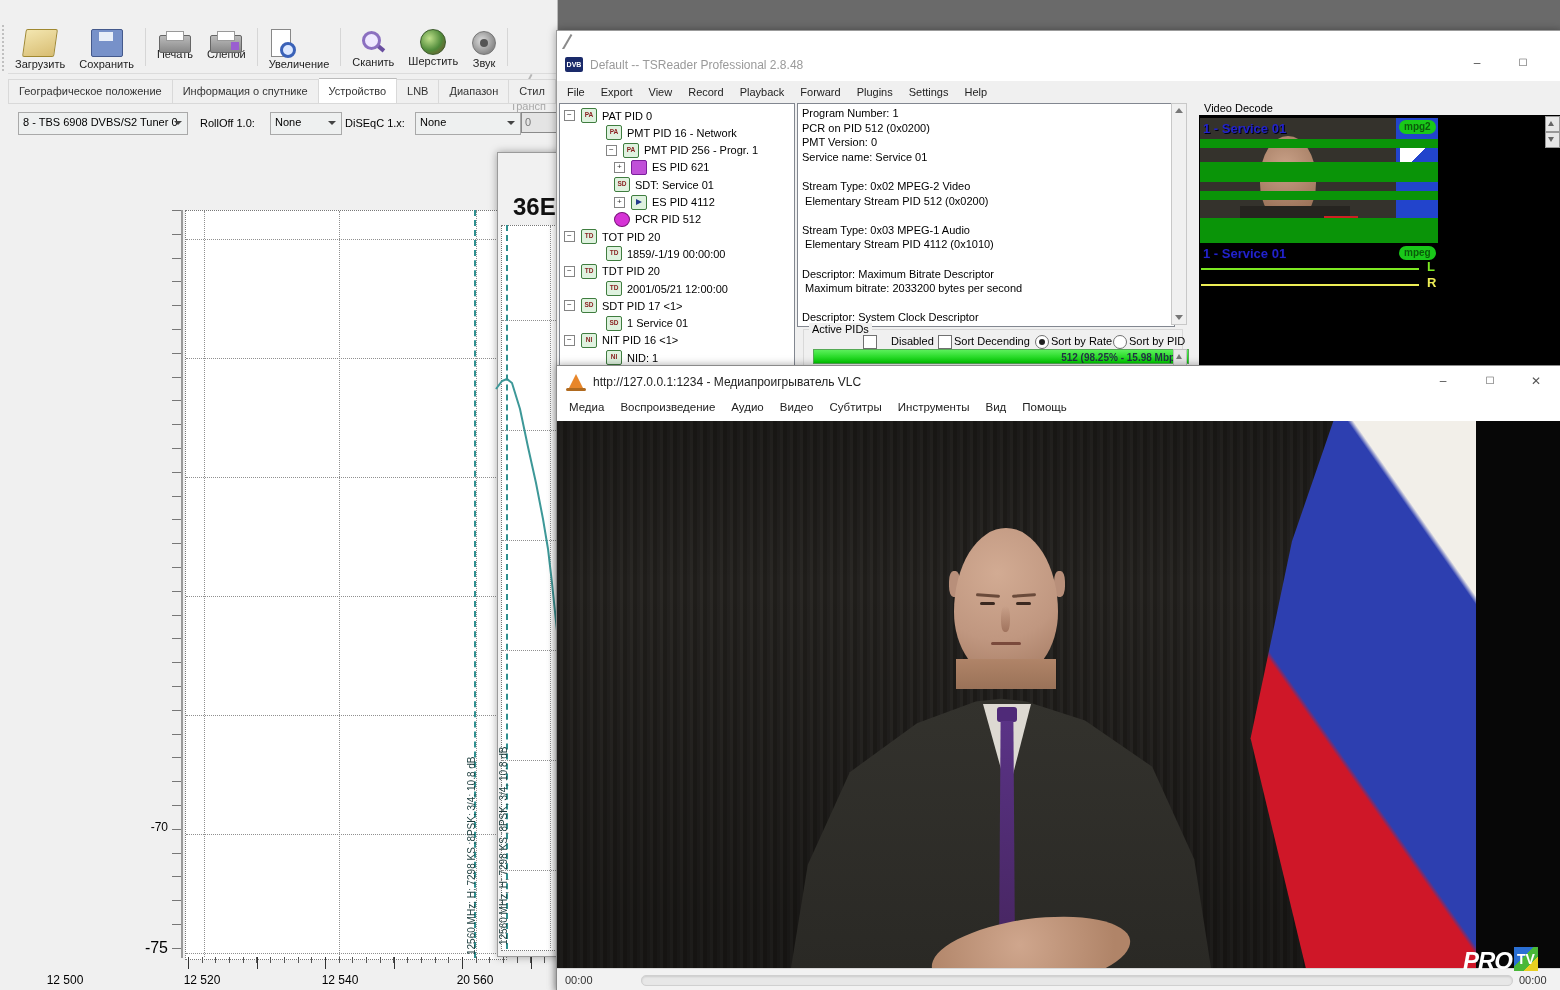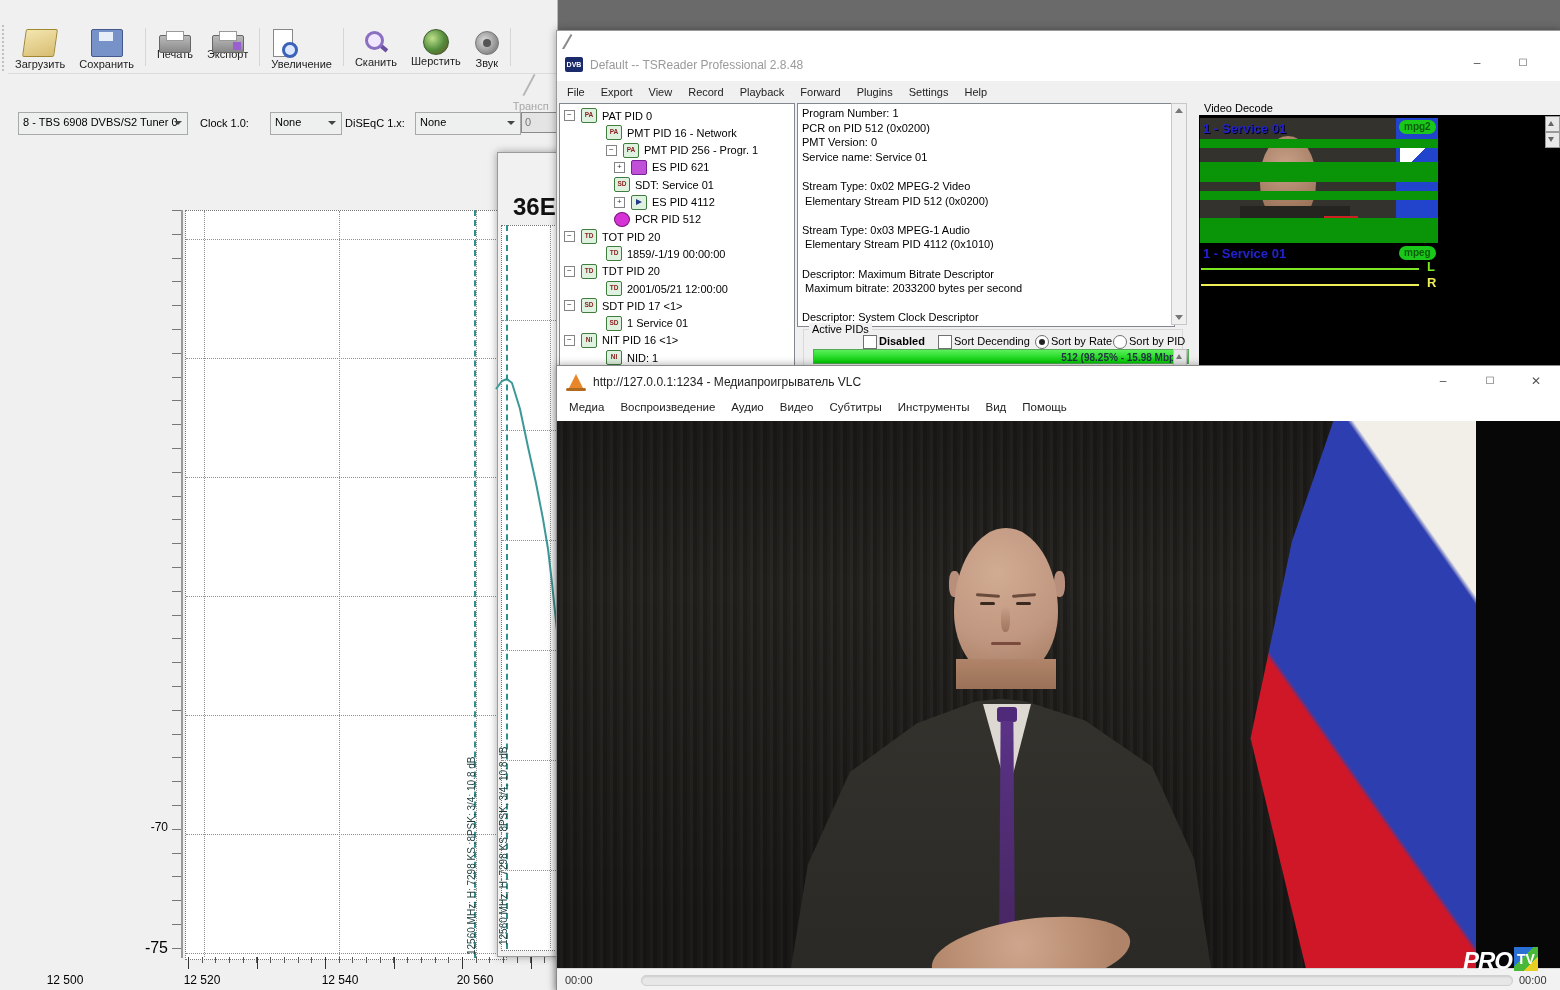--- a/index.html
+++ b/index.html
@@ -92,7 +92,7 @@
         <div class="tb-btn"><span class="tbicon i-floppy"></span><span>Сохранить</span></div>
         <div class="tb-sep"></div>
         <div class="tb-btn"><span class="tbicon i-print"></span><span>Печать</span></div>
-        <div class="tb-btn"><span class="tbicon i-printx"></span><span>Экспорт</span></div>
+        <div class="tb-btn"><span class="tbicon i-printx"></span><span>Слепой</span></div>
         <div class="tb-sep"></div>
         <div class="tb-btn"><span class="tbicon i-zoomdoc"></span><span>Увеличение</span></div>
         <div class="tb-sep"></div>

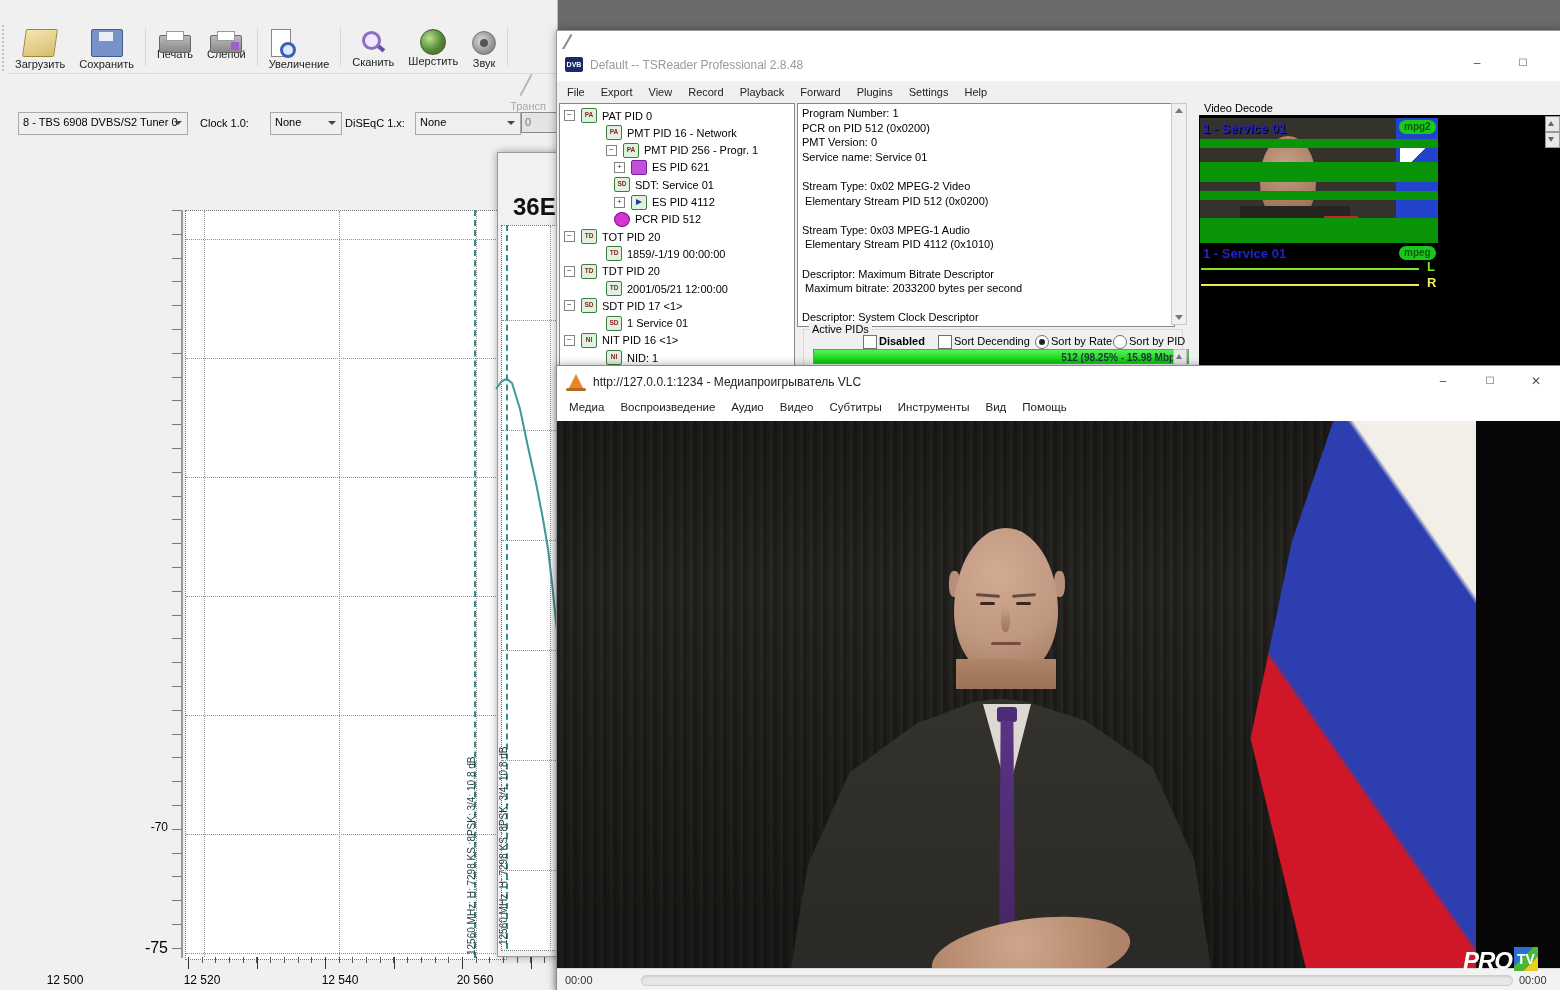--- a/index.html
+++ b/index.html
@@ -103,6 +103,14 @@
         <div class="tb-btn dis"><span class="tbicon i-trans"></span><span>Трансп</span></div>
       </div>
     <div class="abs" style="left:0;top:25px;width:6px;height:46px;border-left:2px dotted #c0c0c0;margin-left:2px;"></div>
+    <div class="abs" id="cs-tabs" style="left:8px;top:79px;width:549px;height:25px;">
+        <div class="cs-tab">Географическое положение</div>
+        <div class="cs-tab">Информация о спутнике</div>
+        <div class="cs-tab active">Устройство</div>
+        <div class="cs-tab">LNB</div>
+        <div class="cs-tab">Диапазон</div>
+        <div class="cs-tab">Стил</div>
+      </div>
 
     <div class="combo" style="left:18px;top:112px;width:148px;height:21px;">8 - TBS 6908 DVBS/S2 Tuner 0</div>
     <span class="lbl" style="left:200px;top:117px;">Clock 1.0:</span>

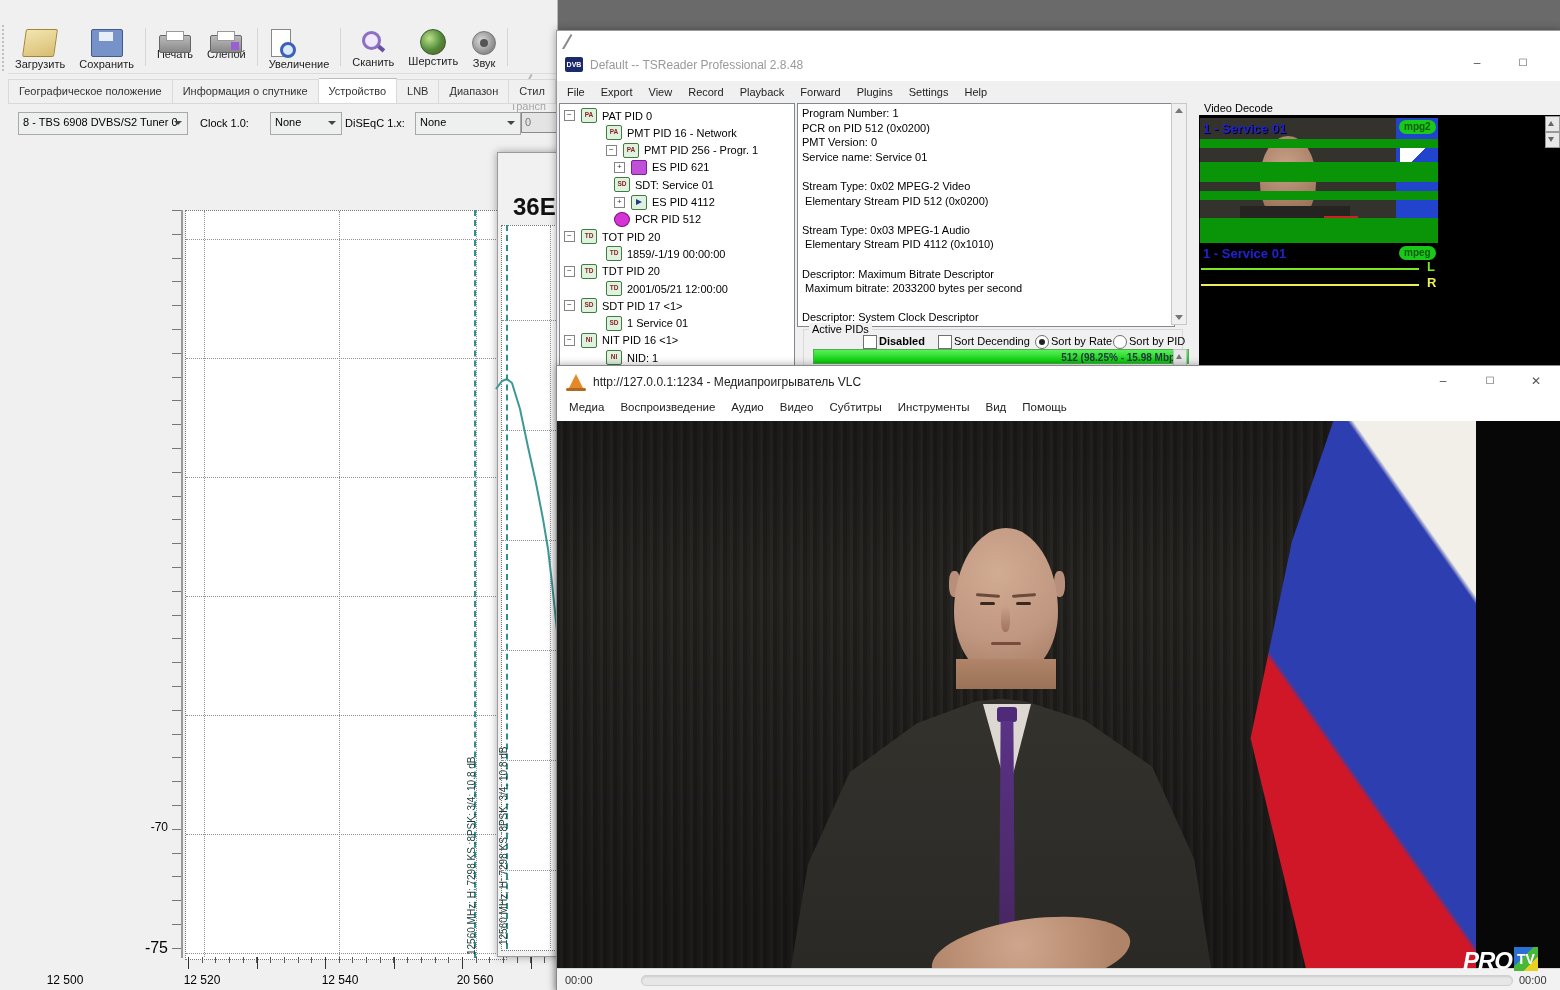--- a/index.html
+++ b/index.html
@@ -113,7 +113,7 @@
       </div>
 
     <div class="combo" style="left:18px;top:112px;width:148px;height:21px;">8 - TBS 6908 DVBS/S2 Tuner 0</div>
-    <span class="lbl" style="left:200px;top:117px;">Clock 1.0:</span>
+    <span class="lbl" style="left:200px;top:117px;">RollOff 1.0:</span>
     <div class="combo" style="left:270px;top:112px;width:50px;height:21px;">None</div>
     <span class="lbl" style="left:345px;top:117px;">DiSEqC 1.x:</span>
     <div class="combo" style="left:415px;top:112px;width:84px;height:21px;">None</div>

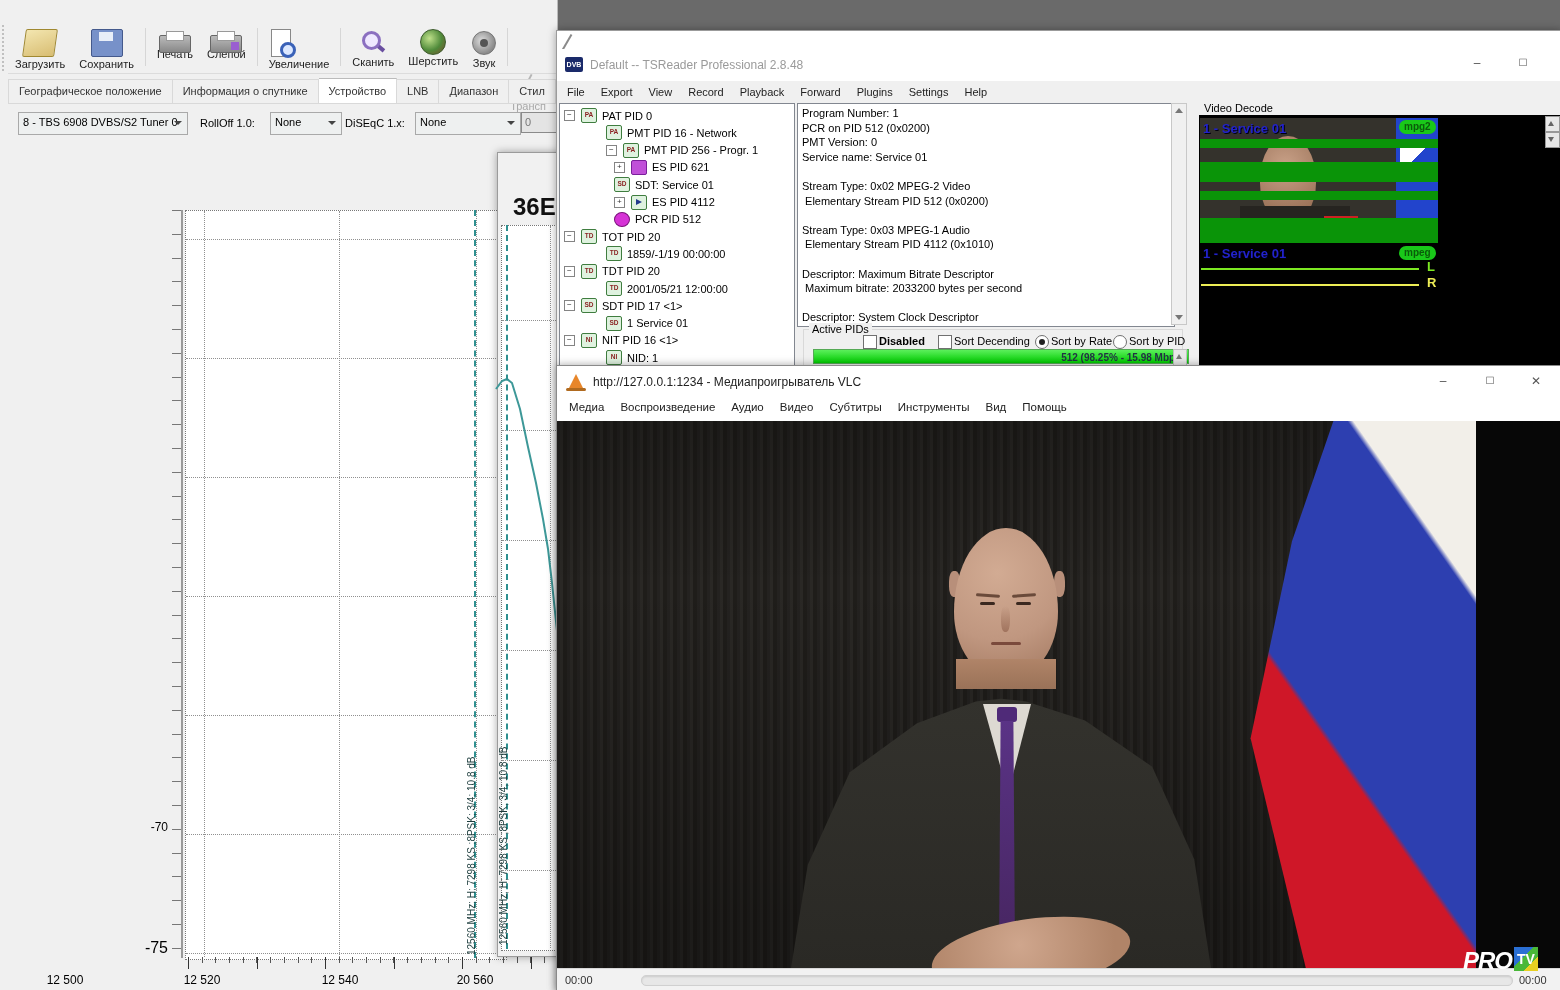--- a/index.html
+++ b/index.html
@@ -1081,7 +1081,7 @@
     <div class="abs" style="left:246px;top:298px;width:378px;height:38px;border:1px solid #d9d9d9;"></div>
     <span class="lbl" style="left:252px;top:292px;background:#f0f0f0;padding:0 3px;">Active PIDs</span>
     <span class="chk" style="left:306px;top:304px;"></span>
-    <span class="lbl" style="left:322px;top:304px;font-weight:bold;">Disabled</span>
+    <span class="lbl" style="left:334px;top:304px;">Disabled</span>
     <span class="chk" style="left:381px;top:304px;"></span>
     <span class="lbl" style="left:397px;top:304px;">Sort Decending</span>
     <span class="rdo sel" style="left:478px;top:304px;"></span>

